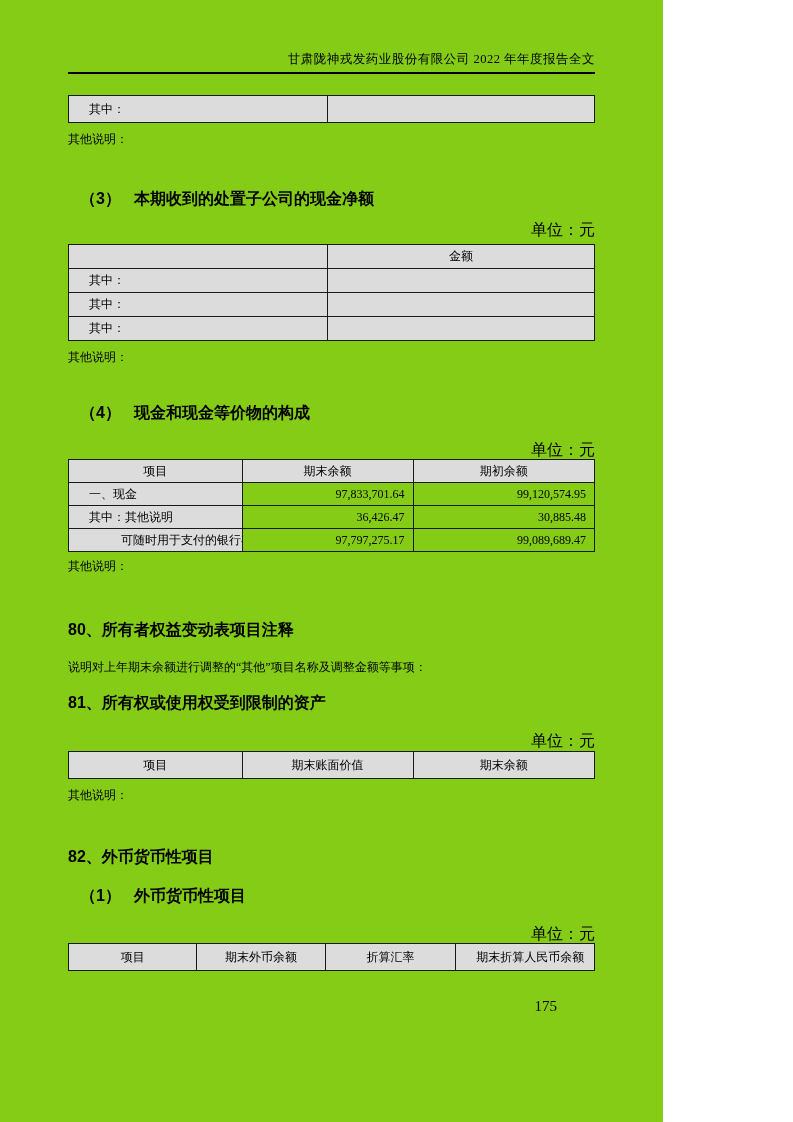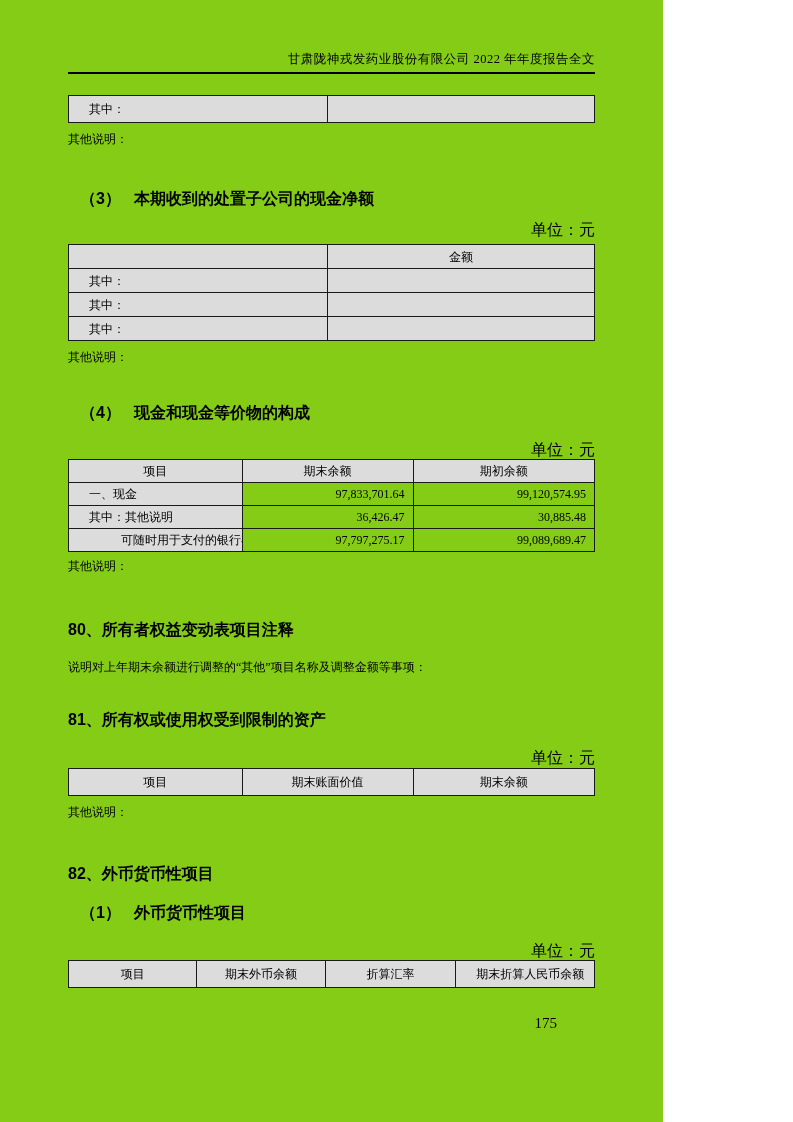--- a/index.html
+++ b/index.html
@@ -34,7 +34,7 @@
   .r { text-align:right; padding-right:8px !important;margin-left:16px; }
   .indent-deep { padding-left:52px !important; }
   .tbl-a td { height:27px; }
-  .tbl-b td { height:24px; }
+  .tbl-b td { height:24px;font-family:Liberation Mono, monospace; }
   .tbl-c td { height:23px; }
   .tbl-d td { height:27px; }
   .tbl-e td { height:27px; }

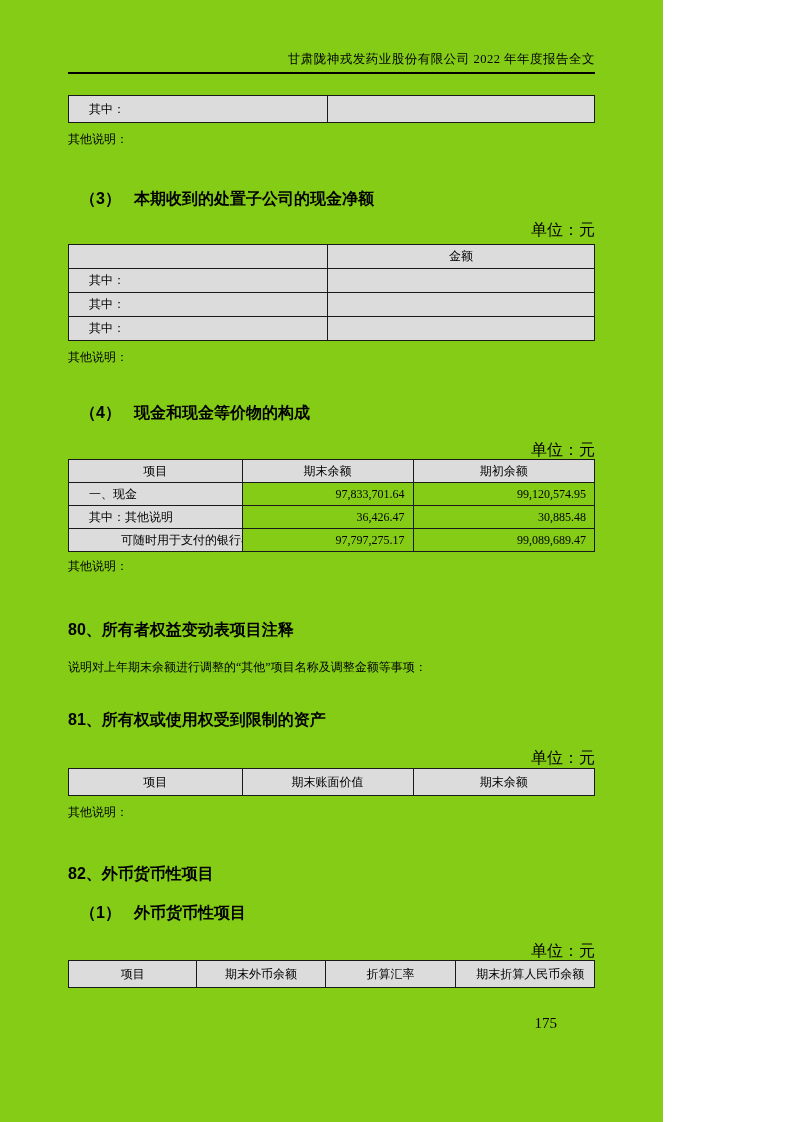--- a/index.html
+++ b/index.html
@@ -61,7 +61,7 @@
   .m-note3 { margin-top:7px; }
   .h-80   { margin-top:47px; }
   .body-80{ margin-top:21px; font-size:12px; line-height:15px; }
-  .h-81   { margin-top:36px; }
+  .h-81   { margin-top:19px; }
   .u-81   { margin-top:21px; }
   .t-81   { margin-top:3px; }
   .m-note4{ margin-top:9px; }

